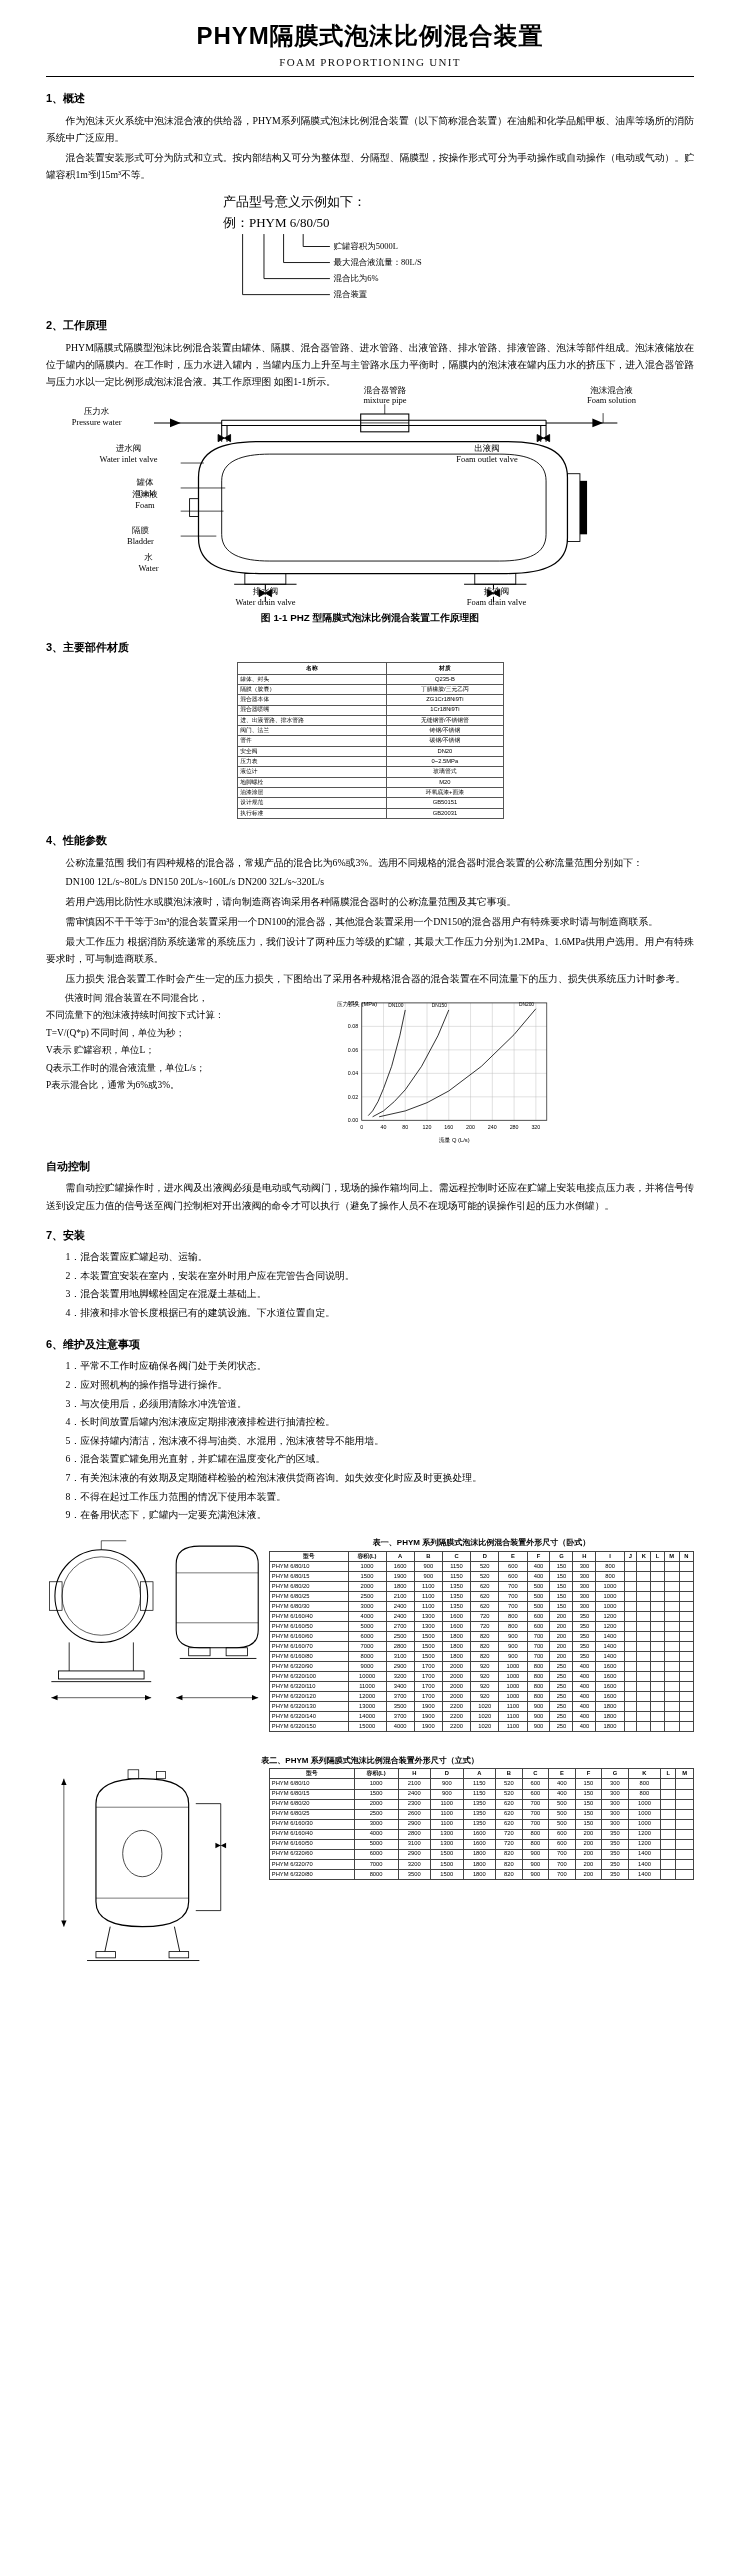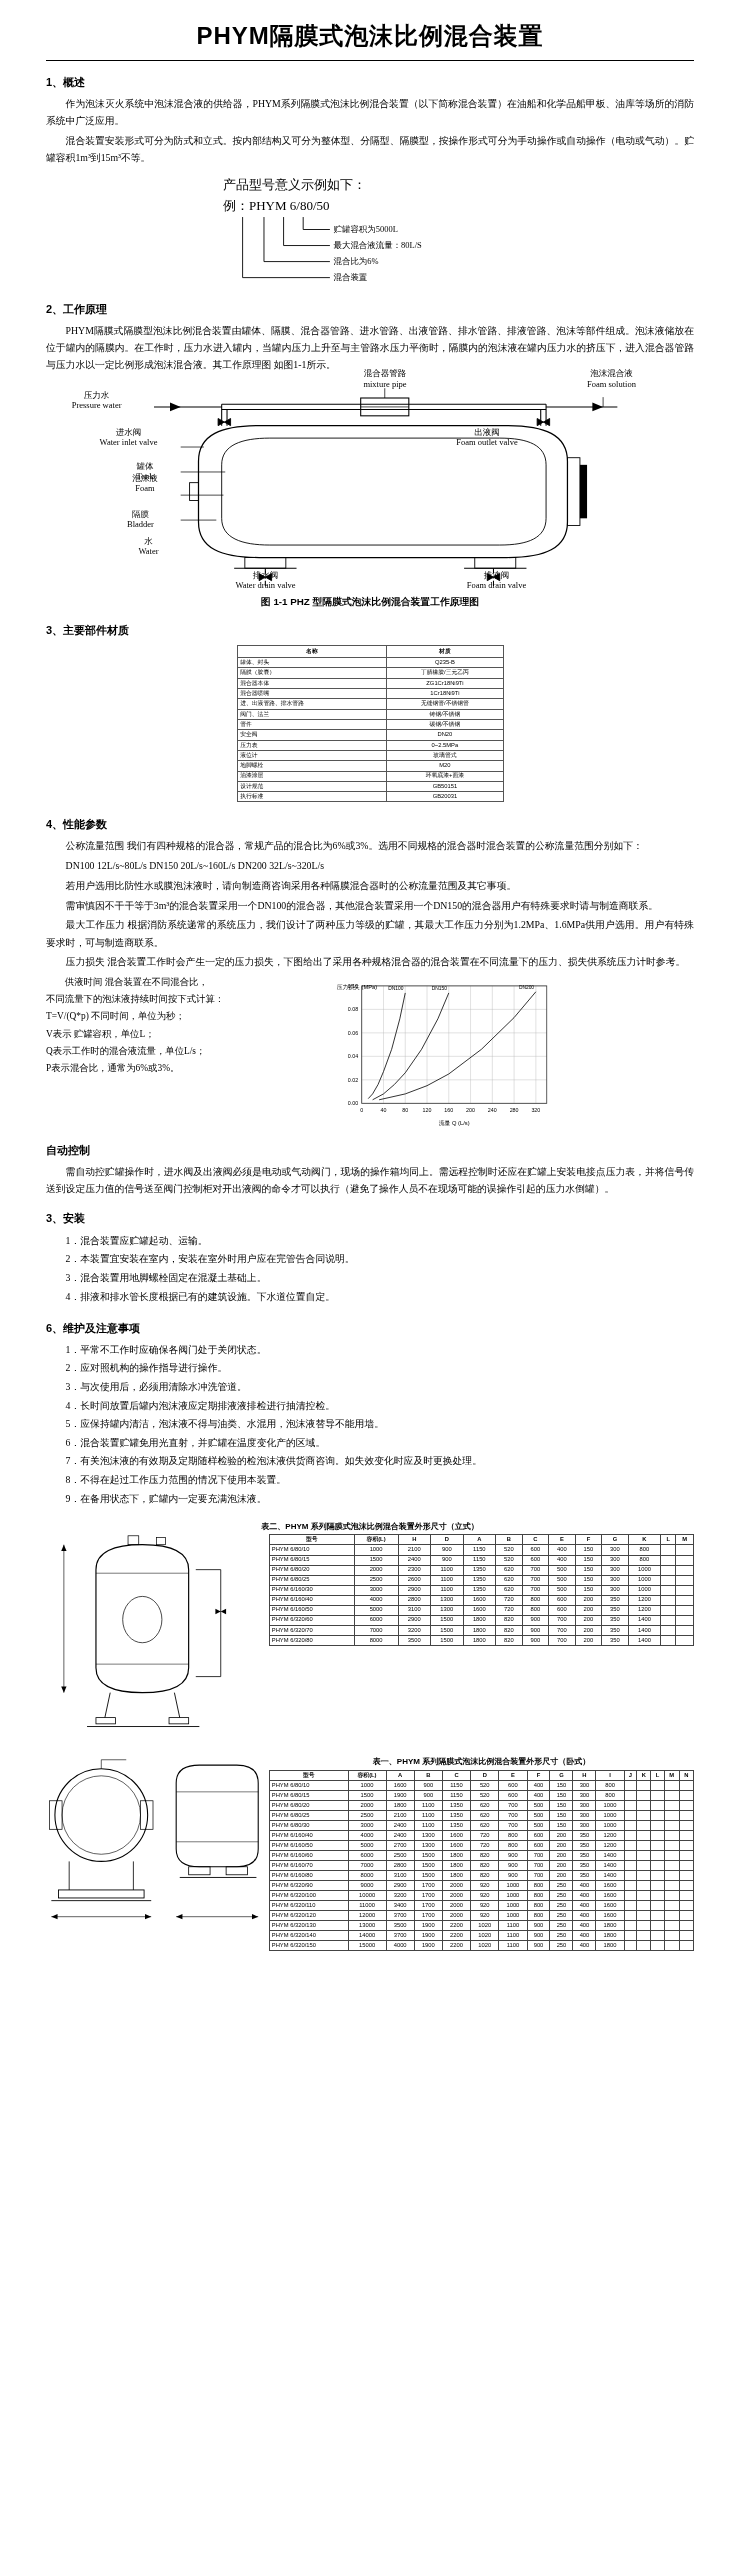--- a/index.html
+++ b/index.html
@@ -52,6 +52,7 @@
 <div class="page">
 
   <div class="doc-title">PHYM隔膜式泡沫比例混合装置</div>
+  <div class="doc-subtitle">FOAM PROPORTIONING UNIT</div>
   <div class="rule"></div>
 
   <div class="inner">

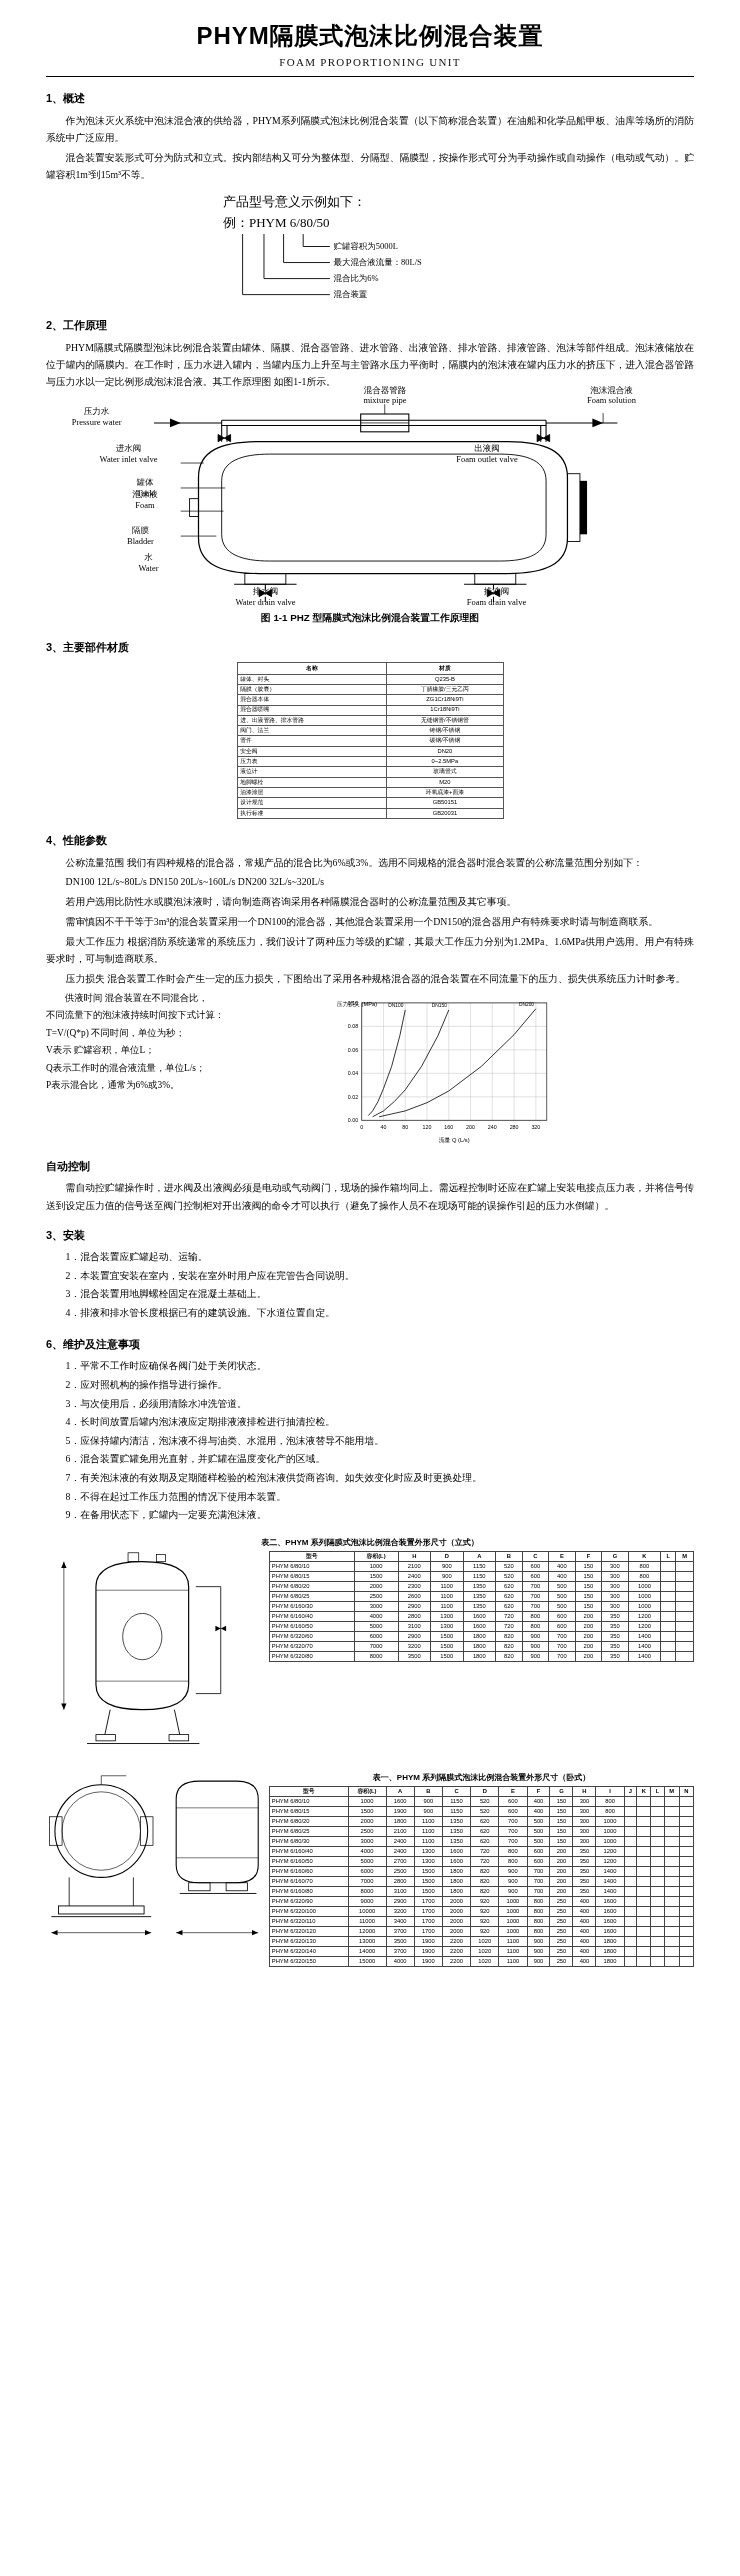--- a/index.html
+++ b/index.html
@@ -328,7 +328,7 @@
     <h2 class="sec" style="margin-top:12.5px;">自动控制</h2>
     <p class="para">需自动控贮罐操作时，进水阀及出液阀必须是电动或气动阀门，现场的操作箱均同上。需远程控制时还应在贮罐上安装电接点压力表，并将信号传送到设定压力值的信号送至阀门控制柜对开出液阀的命令才可以执行（避免了操作人员不在现场可能的误操作引起的压力水倒罐）。</p>
 
-    <h2 class="sec">3、安装</h2>
+    <h2 class="sec">7、安装</h2>
     <ol class="list" id="install-list">
         <li>1．混合装置应贮罐起动、运输。</li>
         <li>2．本装置宜安装在室内，安装在室外时用户应在完管告合同说明。</li>

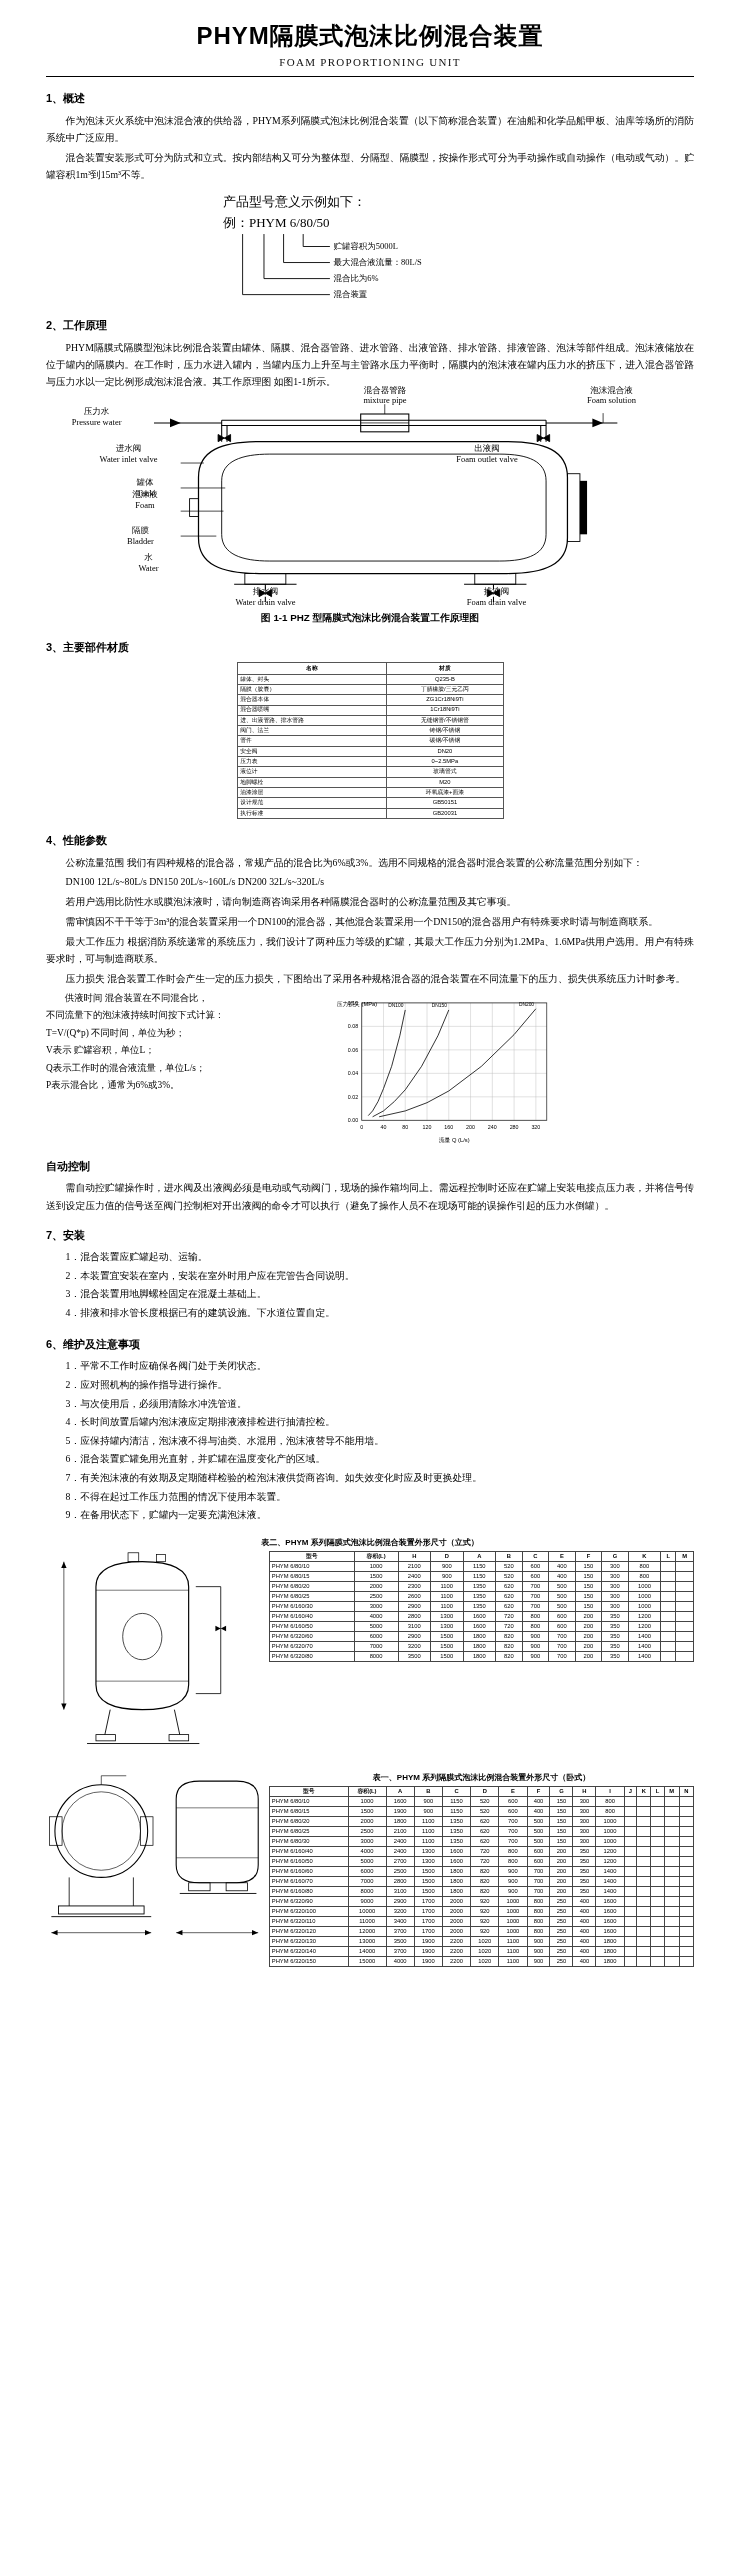--- a/index.html
+++ b/index.html
@@ -350,213 +350,6 @@
       </ol>
 
     <div class="specblock">
-      <div class="spec-cap" style="text-align:center;">表二、PHYM 系列隔膜式泡沫比例混合装置外形尺寸（立式）</div>
-      <div class="spec-row">
-        <div class="drawing">
-          <svg width="214" height="205" viewBox="0 0 240 230">
-
-            <path d="M56,40 C56,20 76,12 108,12 C140,12 160,20 160,40 L160,150 C160,170 140,178 108,178 C76,178 56,170 56,150 Z" fill="none" stroke="#000" stroke-width="1.3"></path>
-            <line x1="56" y1="44" x2="160" y2="44" stroke="#000" stroke-width="0.6"></line>
-            <line x1="56" y1="146" x2="160" y2="146" stroke="#000" stroke-width="0.6"></line>
-
-            <ellipse cx="108" cy="96" rx="22" ry="26" fill="none" stroke="#000" stroke-width="0.8"></ellipse>
-
-            <rect x="92" y="2" width="12" height="10" fill="none" stroke="#000" stroke-width="0.8"></rect>
-            <rect x="124" y="4" width="10" height="8" fill="none" stroke="#000" stroke-width="0.8"></rect>
-
-            <line x1="72" y1="178" x2="66" y2="206" stroke="#000" stroke-width="1"></line>
-            <line x1="144" y1="178" x2="150" y2="206" stroke="#000" stroke-width="1"></line>
-            <rect x="56" y="206" width="22" height="7" fill="none" stroke="#000" stroke-width="0.9"></rect>
-            <rect x="138" y="206" width="22" height="7" fill="none" stroke="#000" stroke-width="0.9"></rect>
-            <line x1="46" y1="216" x2="172" y2="216" stroke="#000" stroke-width="1"></line>
-
-            <line x1="168" y1="40" x2="196" y2="40" stroke="#000" stroke-width="0.9"></line>
-            <line x1="196" y1="40" x2="196" y2="160" stroke="#000" stroke-width="0.9"></line>
-            <line x1="168" y1="160" x2="196" y2="160" stroke="#000" stroke-width="0.9"></line>
-            <polygon points="190,84 202,90 202,84 190,90" fill="#000"></polygon>
-
-            <line x1="20" y1="12" x2="20" y2="178" stroke="#000" stroke-width="0.7"></line>
-            <polygon points="20,12 17,19 23,19" fill="#000"></polygon>
-            <polygon points="20,178 17,171 23,171" fill="#000"></polygon>
-          </svg>
-        </div>
-        <div style="flex:1;">
-          <table class="tbl" id="spec-tbl-2" style="width:100%;">
-              <thead>
-                <tr>
-                  <th>型号</th>
-                  <th>容积(L)</th>
-                  <th>H</th>
-                  <th>D</th>
-                  <th>A</th>
-                  <th>B</th>
-                  <th>C</th>
-                  <th>E</th>
-                  <th>F</th>
-                  <th>G</th>
-                  <th>K</th>
-                  <th>L</th>
-                  <th>M</th>
-                </tr>
-              </thead>
-              <tbody>
-                <tr>
-                  <td style="text-align: left;">PHYM 6/80/10</td>
-                  <td>1000</td>
-                  <td>2100</td>
-                  <td>900</td>
-                  <td>1150</td>
-                  <td>520</td>
-                  <td>600</td>
-                  <td>400</td>
-                  <td>150</td>
-                  <td>300</td>
-                  <td>800</td>
-                  <td></td>
-                  <td></td>
-                </tr>
-                <tr>
-                  <td style="text-align: left;">PHYM 6/80/15</td>
-                  <td>1500</td>
-                  <td>2400</td>
-                  <td>900</td>
-                  <td>1150</td>
-                  <td>520</td>
-                  <td>600</td>
-                  <td>400</td>
-                  <td>150</td>
-                  <td>300</td>
-                  <td>800</td>
-                  <td></td>
-                  <td></td>
-                </tr>
-                <tr>
-                  <td style="text-align: left;">PHYM 6/80/20</td>
-                  <td>2000</td>
-                  <td>2300</td>
-                  <td>1100</td>
-                  <td>1350</td>
-                  <td>620</td>
-                  <td>700</td>
-                  <td>500</td>
-                  <td>150</td>
-                  <td>300</td>
-                  <td>1000</td>
-                  <td></td>
-                  <td></td>
-                </tr>
-                <tr>
-                  <td style="text-align: left;">PHYM 6/80/25</td>
-                  <td>2500</td>
-                  <td>2600</td>
-                  <td>1100</td>
-                  <td>1350</td>
-                  <td>620</td>
-                  <td>700</td>
-                  <td>500</td>
-                  <td>150</td>
-                  <td>300</td>
-                  <td>1000</td>
-                  <td></td>
-                  <td></td>
-                </tr>
-                <tr>
-                  <td style="text-align: left;">PHYM 6/160/30</td>
-                  <td>3000</td>
-                  <td>2900</td>
-                  <td>1100</td>
-                  <td>1350</td>
-                  <td>620</td>
-                  <td>700</td>
-                  <td>500</td>
-                  <td>150</td>
-                  <td>300</td>
-                  <td>1000</td>
-                  <td></td>
-                  <td></td>
-                </tr>
-                <tr>
-                  <td style="text-align: left;">PHYM 6/160/40</td>
-                  <td>4000</td>
-                  <td>2800</td>
-                  <td>1300</td>
-                  <td>1600</td>
-                  <td>720</td>
-                  <td>800</td>
-                  <td>600</td>
-                  <td>200</td>
-                  <td>350</td>
-                  <td>1200</td>
-                  <td></td>
-                  <td></td>
-                </tr>
-                <tr>
-                  <td style="text-align: left;">PHYM 6/160/50</td>
-                  <td>5000</td>
-                  <td>3100</td>
-                  <td>1300</td>
-                  <td>1600</td>
-                  <td>720</td>
-                  <td>800</td>
-                  <td>600</td>
-                  <td>200</td>
-                  <td>350</td>
-                  <td>1200</td>
-                  <td></td>
-                  <td></td>
-                </tr>
-                <tr>
-                  <td style="text-align: left;">PHYM 6/320/60</td>
-                  <td>6000</td>
-                  <td>2900</td>
-                  <td>1500</td>
-                  <td>1800</td>
-                  <td>820</td>
-                  <td>900</td>
-                  <td>700</td>
-                  <td>200</td>
-                  <td>350</td>
-                  <td>1400</td>
-                  <td></td>
-                  <td></td>
-                </tr>
-                <tr>
-                  <td style="text-align: left;">PHYM 6/320/70</td>
-                  <td>7000</td>
-                  <td>3200</td>
-                  <td>1500</td>
-                  <td>1800</td>
-                  <td>820</td>
-                  <td>900</td>
-                  <td>700</td>
-                  <td>200</td>
-                  <td>350</td>
-                  <td>1400</td>
-                  <td></td>
-                  <td></td>
-                </tr>
-                <tr>
-                  <td style="text-align: left;">PHYM 6/320/80</td>
-                  <td>8000</td>
-                  <td>3500</td>
-                  <td>1500</td>
-                  <td>1800</td>
-                  <td>820</td>
-                  <td>900</td>
-                  <td>700</td>
-                  <td>200</td>
-                  <td>350</td>
-                  <td>1400</td>
-                  <td></td>
-                  <td></td>
-                </tr>
-              </tbody>
-            </table>
-        </div>
-      </div>
-    </div>
-
-    <div class="specblock">
       <div class="spec-row">
         <div class="drawing">
           <svg width="214" height="201" viewBox="0 0 240 225">
@@ -923,6 +716,213 @@
       </div>
     </div>
 
+    <div class="specblock">
+      <div class="spec-cap" style="text-align:center;">表二、PHYM 系列隔膜式泡沫比例混合装置外形尺寸（立式）</div>
+      <div class="spec-row">
+        <div class="drawing">
+          <svg width="214" height="205" viewBox="0 0 240 230">
+
+            <path d="M56,40 C56,20 76,12 108,12 C140,12 160,20 160,40 L160,150 C160,170 140,178 108,178 C76,178 56,170 56,150 Z" fill="none" stroke="#000" stroke-width="1.3"></path>
+            <line x1="56" y1="44" x2="160" y2="44" stroke="#000" stroke-width="0.6"></line>
+            <line x1="56" y1="146" x2="160" y2="146" stroke="#000" stroke-width="0.6"></line>
+
+            <ellipse cx="108" cy="96" rx="22" ry="26" fill="none" stroke="#000" stroke-width="0.8"></ellipse>
+
+            <rect x="92" y="2" width="12" height="10" fill="none" stroke="#000" stroke-width="0.8"></rect>
+            <rect x="124" y="4" width="10" height="8" fill="none" stroke="#000" stroke-width="0.8"></rect>
+
+            <line x1="72" y1="178" x2="66" y2="206" stroke="#000" stroke-width="1"></line>
+            <line x1="144" y1="178" x2="150" y2="206" stroke="#000" stroke-width="1"></line>
+            <rect x="56" y="206" width="22" height="7" fill="none" stroke="#000" stroke-width="0.9"></rect>
+            <rect x="138" y="206" width="22" height="7" fill="none" stroke="#000" stroke-width="0.9"></rect>
+            <line x1="46" y1="216" x2="172" y2="216" stroke="#000" stroke-width="1"></line>
+
+            <line x1="168" y1="40" x2="196" y2="40" stroke="#000" stroke-width="0.9"></line>
+            <line x1="196" y1="40" x2="196" y2="160" stroke="#000" stroke-width="0.9"></line>
+            <line x1="168" y1="160" x2="196" y2="160" stroke="#000" stroke-width="0.9"></line>
+            <polygon points="190,84 202,90 202,84 190,90" fill="#000"></polygon>
+
+            <line x1="20" y1="12" x2="20" y2="178" stroke="#000" stroke-width="0.7"></line>
+            <polygon points="20,12 17,19 23,19" fill="#000"></polygon>
+            <polygon points="20,178 17,171 23,171" fill="#000"></polygon>
+          </svg>
+        </div>
+        <div style="flex:1;">
+          <table class="tbl" id="spec-tbl-2" style="width:100%;">
+              <thead>
+                <tr>
+                  <th>型号</th>
+                  <th>容积(L)</th>
+                  <th>H</th>
+                  <th>D</th>
+                  <th>A</th>
+                  <th>B</th>
+                  <th>C</th>
+                  <th>E</th>
+                  <th>F</th>
+                  <th>G</th>
+                  <th>K</th>
+                  <th>L</th>
+                  <th>M</th>
+                </tr>
+              </thead>
+              <tbody>
+                <tr>
+                  <td style="text-align: left;">PHYM 6/80/10</td>
+                  <td>1000</td>
+                  <td>2100</td>
+                  <td>900</td>
+                  <td>1150</td>
+                  <td>520</td>
+                  <td>600</td>
+                  <td>400</td>
+                  <td>150</td>
+                  <td>300</td>
+                  <td>800</td>
+                  <td></td>
+                  <td></td>
+                </tr>
+                <tr>
+                  <td style="text-align: left;">PHYM 6/80/15</td>
+                  <td>1500</td>
+                  <td>2400</td>
+                  <td>900</td>
+                  <td>1150</td>
+                  <td>520</td>
+                  <td>600</td>
+                  <td>400</td>
+                  <td>150</td>
+                  <td>300</td>
+                  <td>800</td>
+                  <td></td>
+                  <td></td>
+                </tr>
+                <tr>
+                  <td style="text-align: left;">PHYM 6/80/20</td>
+                  <td>2000</td>
+                  <td>2300</td>
+                  <td>1100</td>
+                  <td>1350</td>
+                  <td>620</td>
+                  <td>700</td>
+                  <td>500</td>
+                  <td>150</td>
+                  <td>300</td>
+                  <td>1000</td>
+                  <td></td>
+                  <td></td>
+                </tr>
+                <tr>
+                  <td style="text-align: left;">PHYM 6/80/25</td>
+                  <td>2500</td>
+                  <td>2600</td>
+                  <td>1100</td>
+                  <td>1350</td>
+                  <td>620</td>
+                  <td>700</td>
+                  <td>500</td>
+                  <td>150</td>
+                  <td>300</td>
+                  <td>1000</td>
+                  <td></td>
+                  <td></td>
+                </tr>
+                <tr>
+                  <td style="text-align: left;">PHYM 6/160/30</td>
+                  <td>3000</td>
+                  <td>2900</td>
+                  <td>1100</td>
+                  <td>1350</td>
+                  <td>620</td>
+                  <td>700</td>
+                  <td>500</td>
+                  <td>150</td>
+                  <td>300</td>
+                  <td>1000</td>
+                  <td></td>
+                  <td></td>
+                </tr>
+                <tr>
+                  <td style="text-align: left;">PHYM 6/160/40</td>
+                  <td>4000</td>
+                  <td>2800</td>
+                  <td>1300</td>
+                  <td>1600</td>
+                  <td>720</td>
+                  <td>800</td>
+                  <td>600</td>
+                  <td>200</td>
+                  <td>350</td>
+                  <td>1200</td>
+                  <td></td>
+                  <td></td>
+                </tr>
+                <tr>
+                  <td style="text-align: left;">PHYM 6/160/50</td>
+                  <td>5000</td>
+                  <td>3100</td>
+                  <td>1300</td>
+                  <td>1600</td>
+                  <td>720</td>
+                  <td>800</td>
+                  <td>600</td>
+                  <td>200</td>
+                  <td>350</td>
+                  <td>1200</td>
+                  <td></td>
+                  <td></td>
+                </tr>
+                <tr>
+                  <td style="text-align: left;">PHYM 6/320/60</td>
+                  <td>6000</td>
+                  <td>2900</td>
+                  <td>1500</td>
+                  <td>1800</td>
+                  <td>820</td>
+                  <td>900</td>
+                  <td>700</td>
+                  <td>200</td>
+                  <td>350</td>
+                  <td>1400</td>
+                  <td></td>
+                  <td></td>
+                </tr>
+                <tr>
+                  <td style="text-align: left;">PHYM 6/320/70</td>
+                  <td>7000</td>
+                  <td>3200</td>
+                  <td>1500</td>
+                  <td>1800</td>
+                  <td>820</td>
+                  <td>900</td>
+                  <td>700</td>
+                  <td>200</td>
+                  <td>350</td>
+                  <td>1400</td>
+                  <td></td>
+                  <td></td>
+                </tr>
+                <tr>
+                  <td style="text-align: left;">PHYM 6/320/80</td>
+                  <td>8000</td>
+                  <td>3500</td>
+                  <td>1500</td>
+                  <td>1800</td>
+                  <td>820</td>
+                  <td>900</td>
+                  <td>700</td>
+                  <td>200</td>
+                  <td>350</td>
+                  <td>1400</td>
+                  <td></td>
+                  <td></td>
+                </tr>
+              </tbody>
+            </table>
+        </div>
+      </div>
+    </div>
+
     <div style="height:21.4px;"></div>
   </div>
 </div>

